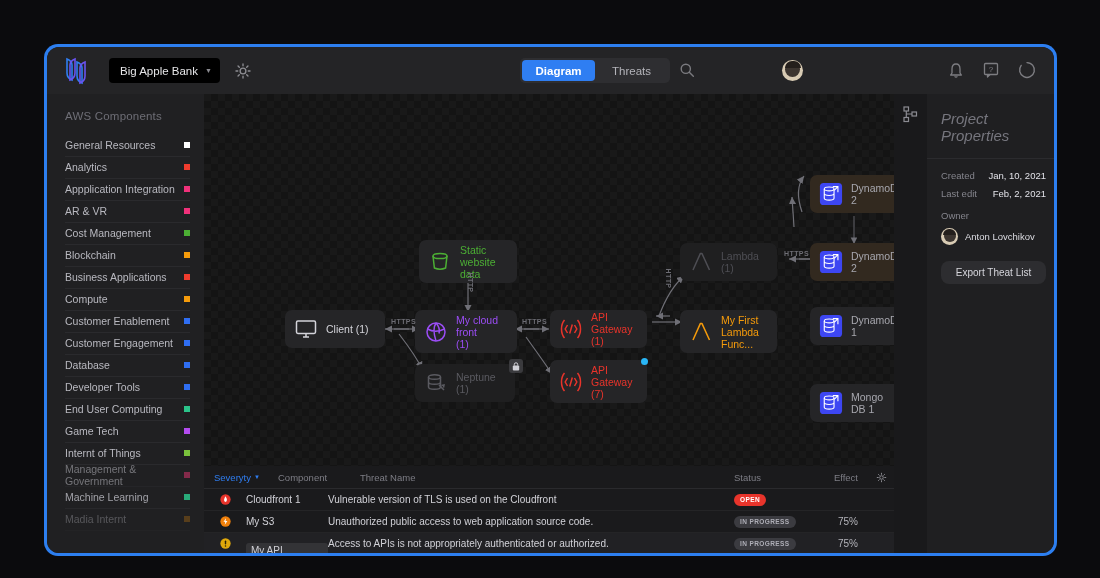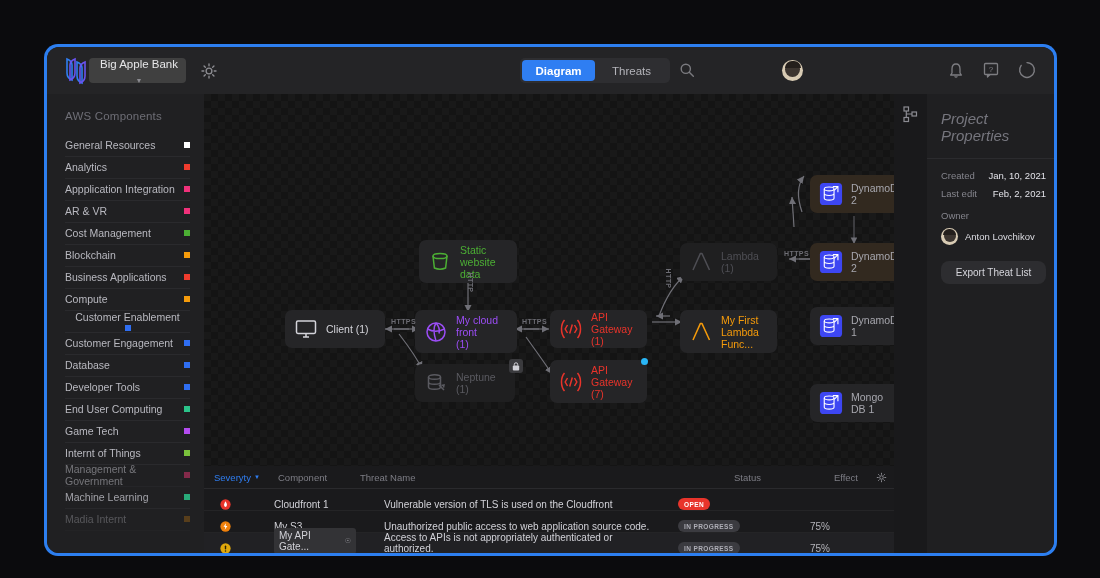--- a/index.html
+++ b/index.html
@@ -36,11 +36,11 @@
   }
   #logo { margin-left: 16px; width: 26px; height: 30px; }
   .proj-select {
-    margin-left: 0; height: 25px; min-width: 92px;
-    background: #404040; border-radius: 4px;
+    margin-left: 20px; height: 25px; min-width: 92px;
+    background: #000000; border-radius: 4px;
     display: flex; align-items: center; gap: 7px;
     padding: 0 8px 0 11px;
-    font-size: 11.5px; color: #e6e6e8; flex-direction: column;
+    font-size: 11.5px; color: #e6e6e8;
   }
   .proj-caret { font-size: 7px; color: #8a8a90; }
   .gear-hdr { margin-left: 14px; width: 18px; height: 18px; opacity: .75; }

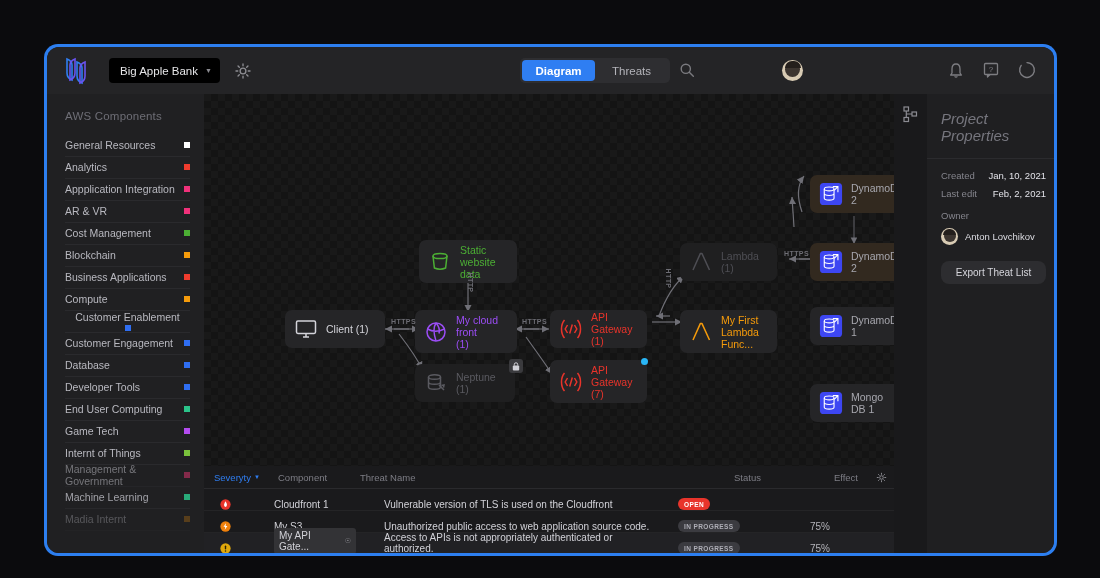--- a/index.html
+++ b/index.html
@@ -286,7 +286,7 @@
             <span>Compute</span>
             <span class="dot" style="background: rgb(245, 155, 11);"></span>
           </div>
-          <div class="side-item" style="opacity: 1; flex-direction: column;">
+          <div class="side-item" style="opacity: 1;">
             <span>Customer Enablement</span>
             <span class="dot" style="background: rgb(47, 110, 242);"></span>
           </div>

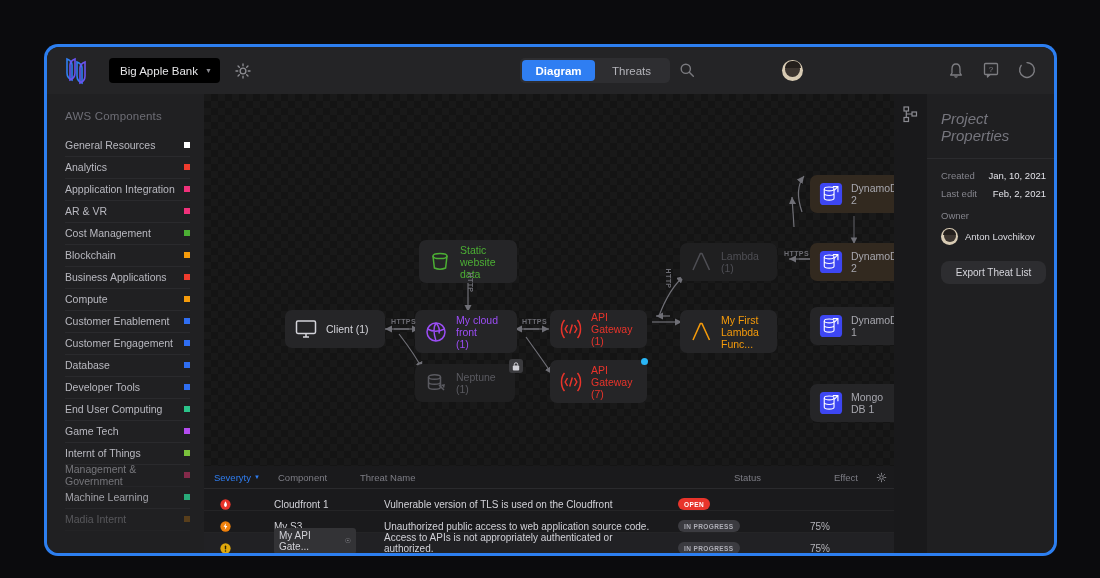--- a/index.html
+++ b/index.html
@@ -139,10 +139,9 @@
     border-bottom: 1px solid #2a2a2d;
   }
   .t-row {
-    height: 22px; display: flex; align-items: flex-end;
+    height: 22px; display: flex; align-items: center;
     font-size: 10px; color: #d2d2d8;
     border-bottom: 1px solid #242426;
-    gap: 28px;
   }
   .t-row.sel { background: #212124; }
   .c-sev { width: 42px; display: flex; justify-content: center; }

